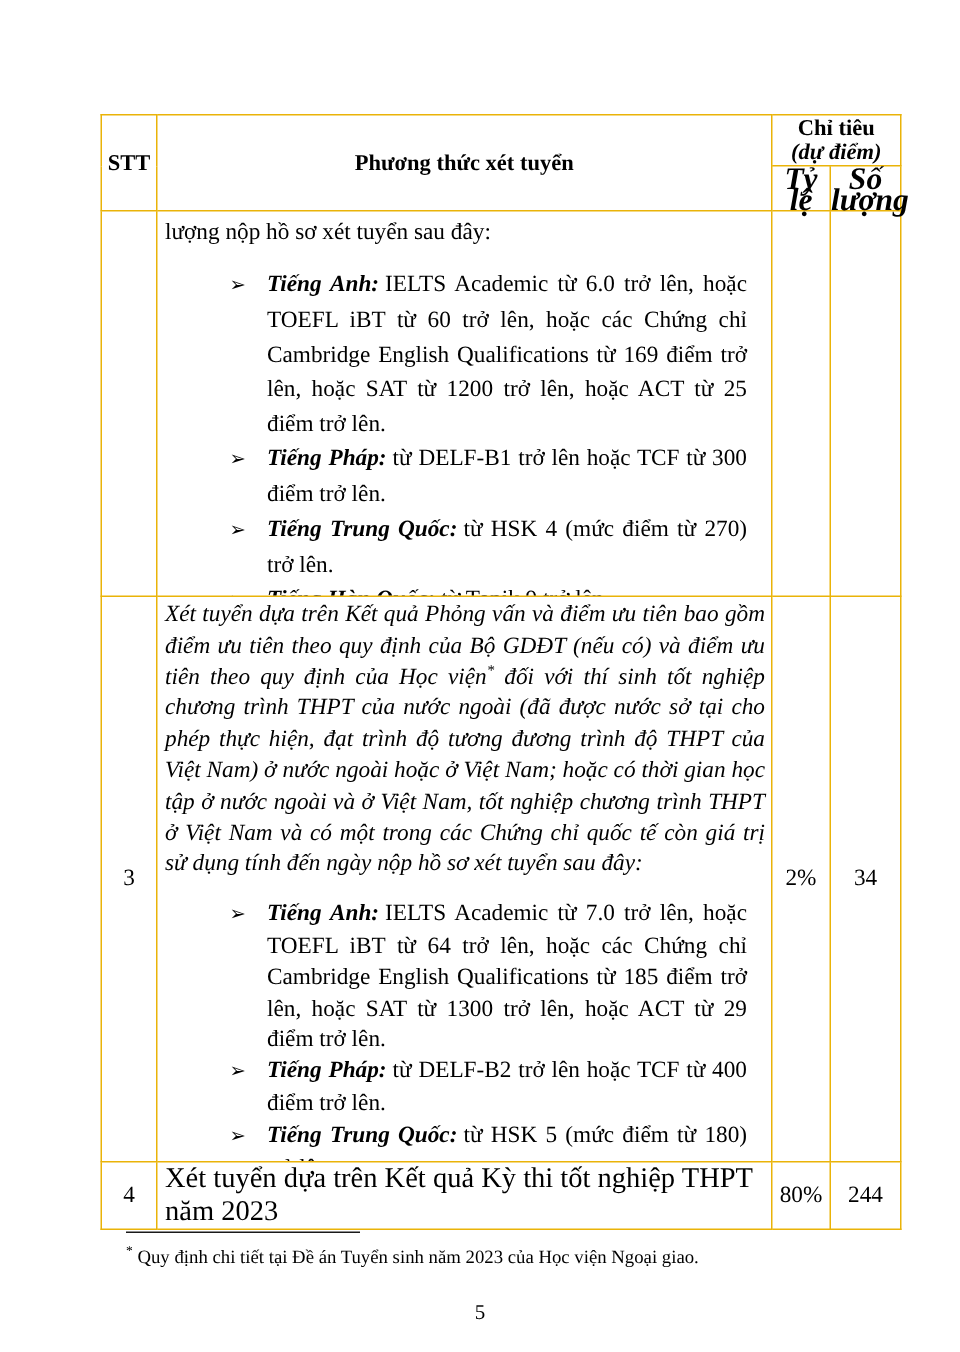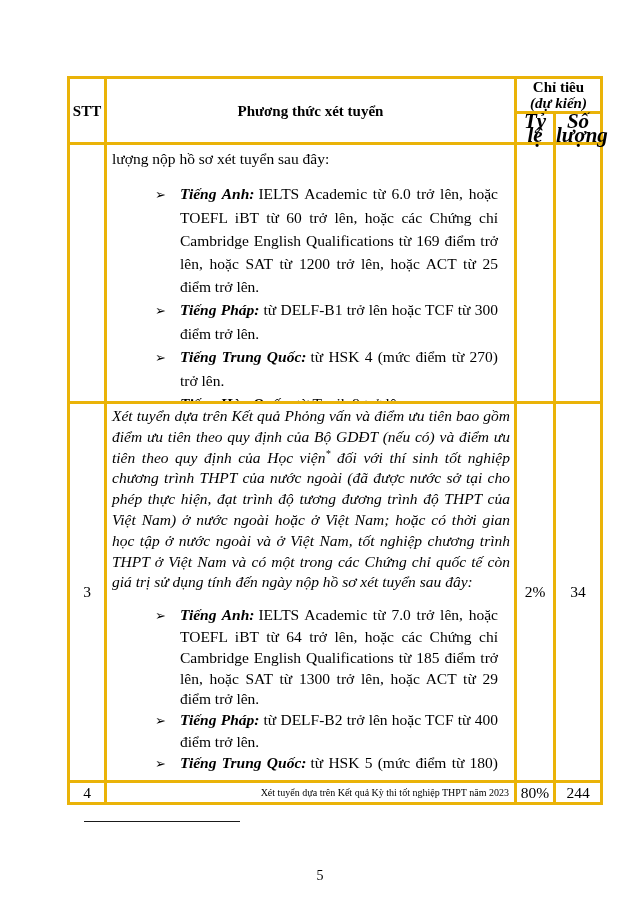--- a/index.html
+++ b/index.html
@@ -15,7 +15,7 @@
     border-collapse:collapse; table-layout:fixed; width:533px;
   }
   .admissions th, .admissions td {
-    border:3px solid #eab308; padding:0; margin:0;
+    border:1px solid #eab308; padding:0; margin:0;
   }
   col.c-stt    { width:37px;  }
   col.c-method { width:410px; }

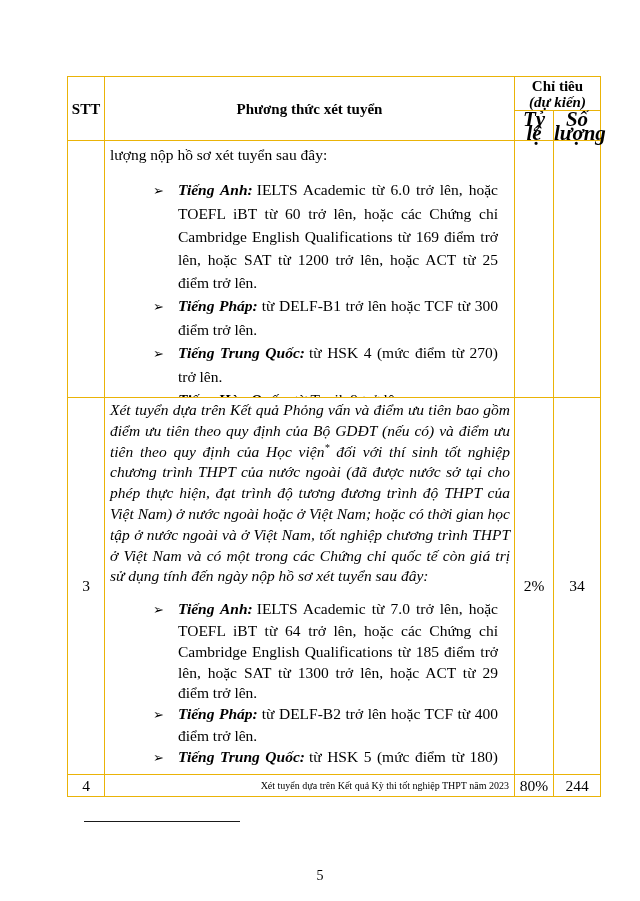--- a/index.html
+++ b/index.html
@@ -92,7 +92,7 @@
         <th class="th" rowspan="2">Phương thức xét tuyển</th>
         <th class="th" colspan="2">
           <div class="quota-title">Chỉ tiêu</div>
-          <div class="quota-sub">(dự kiến)</div>
+          <div class="quota-sub">(dự điểm)</div>
         </th>
       </tr>
       <tr class="hrow2">

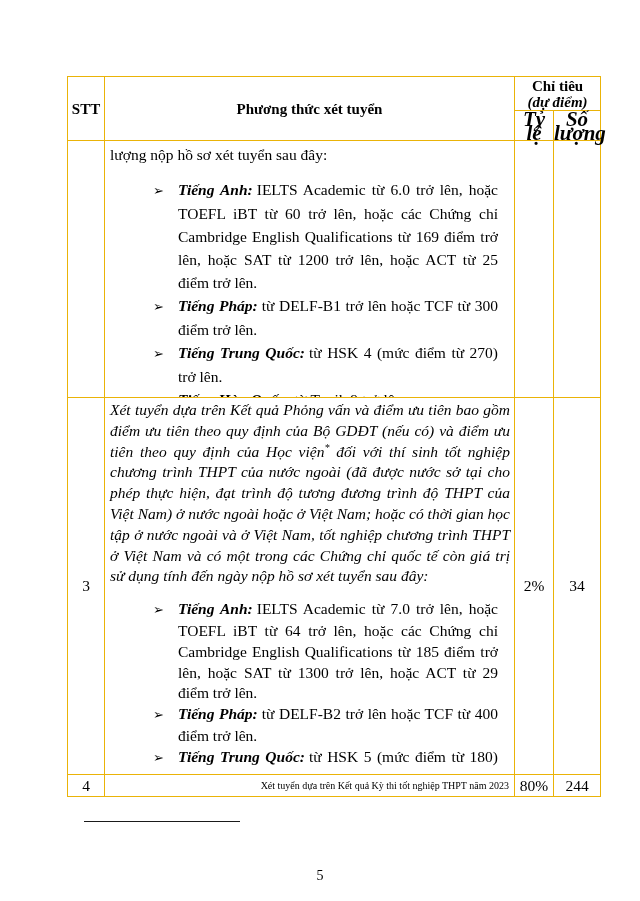--- a/index.html
+++ b/index.html
@@ -44,7 +44,7 @@
   tr.row2 { height:257px; }
   tr.row3 { height:376px; }
   tr.row4 { height:22px; }
-  td.method4 { font-size:10px; padding:0 5px; vertical-align:middle; text-align:right; }
+  td.method4 { font-size:19px; padding:0 5px; vertical-align:middle; text-align:left; }
 
   p.cont  { margin:0; }
   p.intro { margin:0;font-style:italic; }

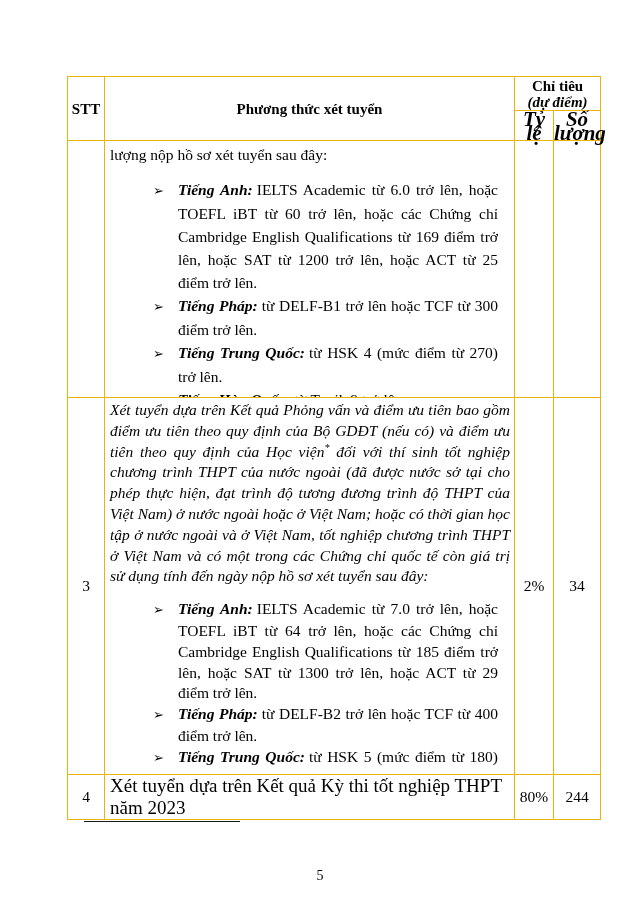--- a/index.html
+++ b/index.html
@@ -152,6 +152,7 @@
   </table>
 
   <div class="footnote-rule"></div>
+  <div class="footnote"><sup class="star">*</sup><span> Quy định chi tiết tại Đề án Tuyển sinh năm 2023 của Học viện Ngoại giao.</span></div>
 
   <div class="page-number">5</div>
 

